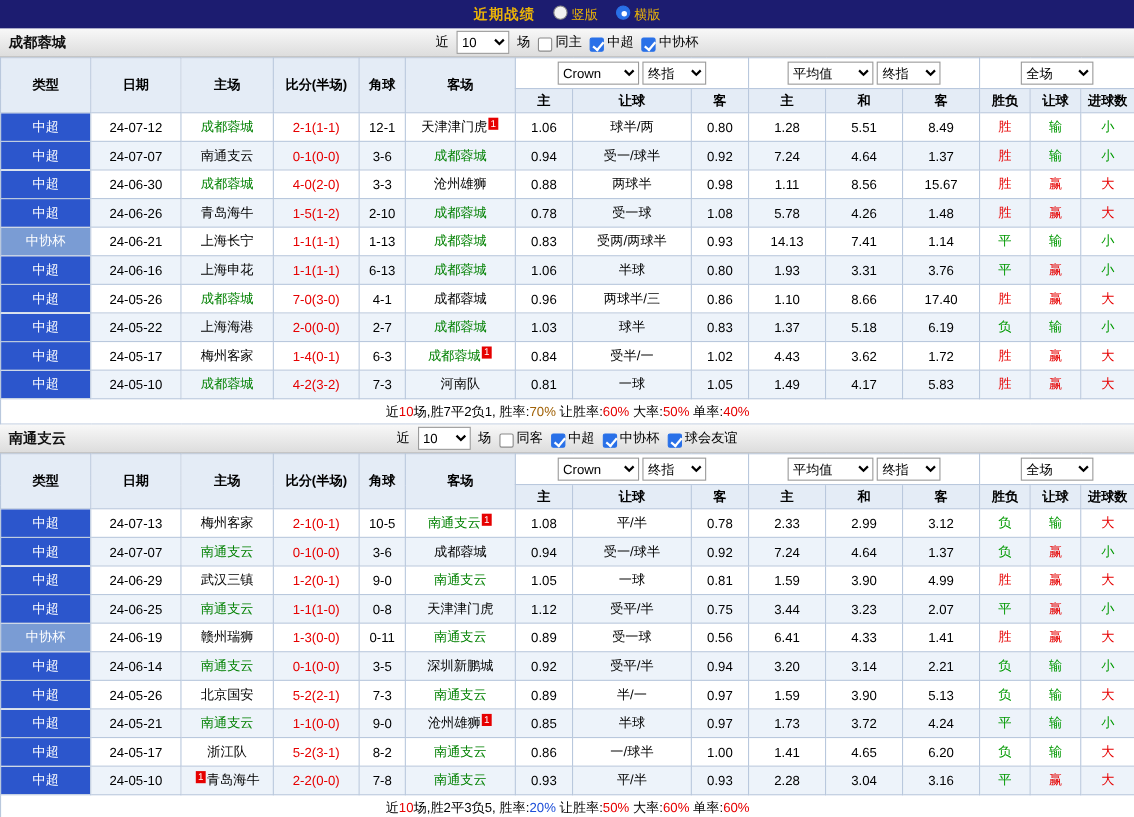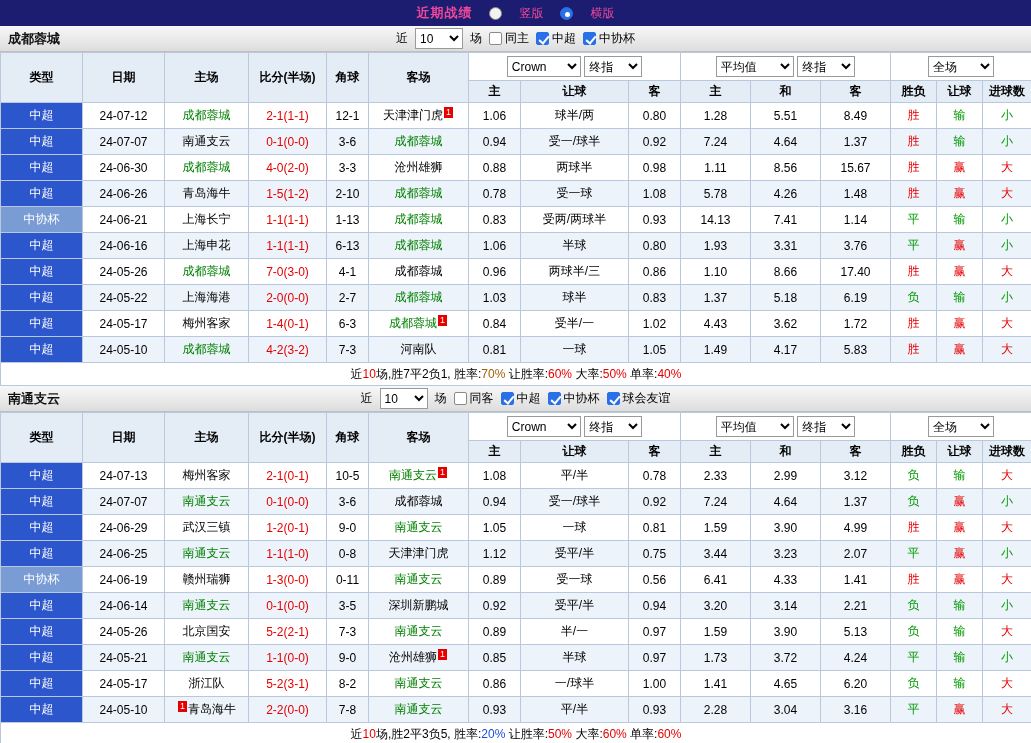--- a/index.html
+++ b/index.html
@@ -6,7 +6,7 @@
   html,body{background:#fff}
   body{width:1031px;font-family:"Liberation Sans","DejaVu Sans",sans-serif;font-size:12px;color:#000}
   
-  .topbar{height:26px;background:#1c1c70;color:#ec4899;display:flex;align-items:center;justify-content:center;gap:16px}
+  .topbar{height:26px;background:#1c1c70;color:#eab308;display:flex;align-items:center;justify-content:center;gap:16px}
   .topbar .title{font-weight:bold;font-size:13px;letter-spacing:1px}
   .radio-label{display:inline-flex;align-items:center;gap:18px;cursor:pointer}
   .radio{width:13px;height:13px;border-radius:50%;background:#f2f2f2;border:1px solid #8a8a8a;position:relative;display:inline-block}

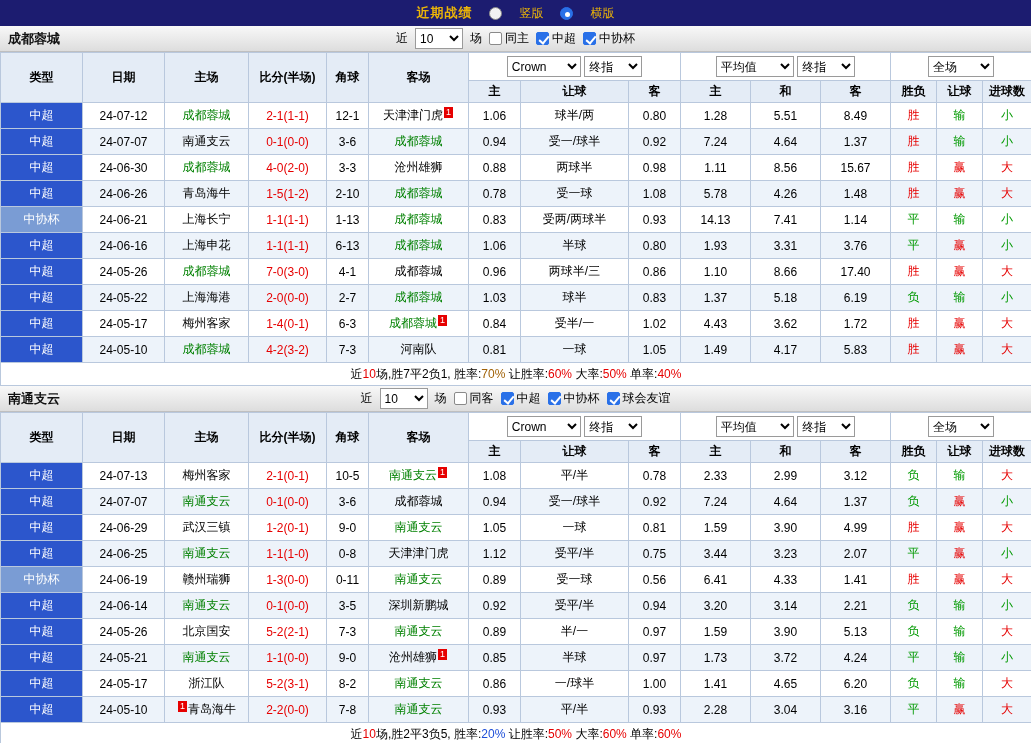--- a/index.html
+++ b/index.html
@@ -8,7 +8,7 @@
   
   .topbar{height:26px;background:#1c1c70;color:#eab308;display:flex;align-items:center;justify-content:center;gap:16px}
   .topbar .title{font-weight:bold;font-size:13px;letter-spacing:1px}
-  .radio-label{display:inline-flex;align-items:center;gap:18px;cursor:pointer}
+  .radio-label{display:inline-flex;gap:4px;cursor:pointer}
   .radio{width:13px;height:13px;border-radius:50%;background:#f2f2f2;border:1px solid #8a8a8a;position:relative;display:inline-block}
   .radio.checked{background:#2970e8;border-color:#2970e8}
   .radio.checked::after{content:"";position:absolute;left:4px;top:4px;width:5px;height:5px;background:#fff;border-radius:50%}

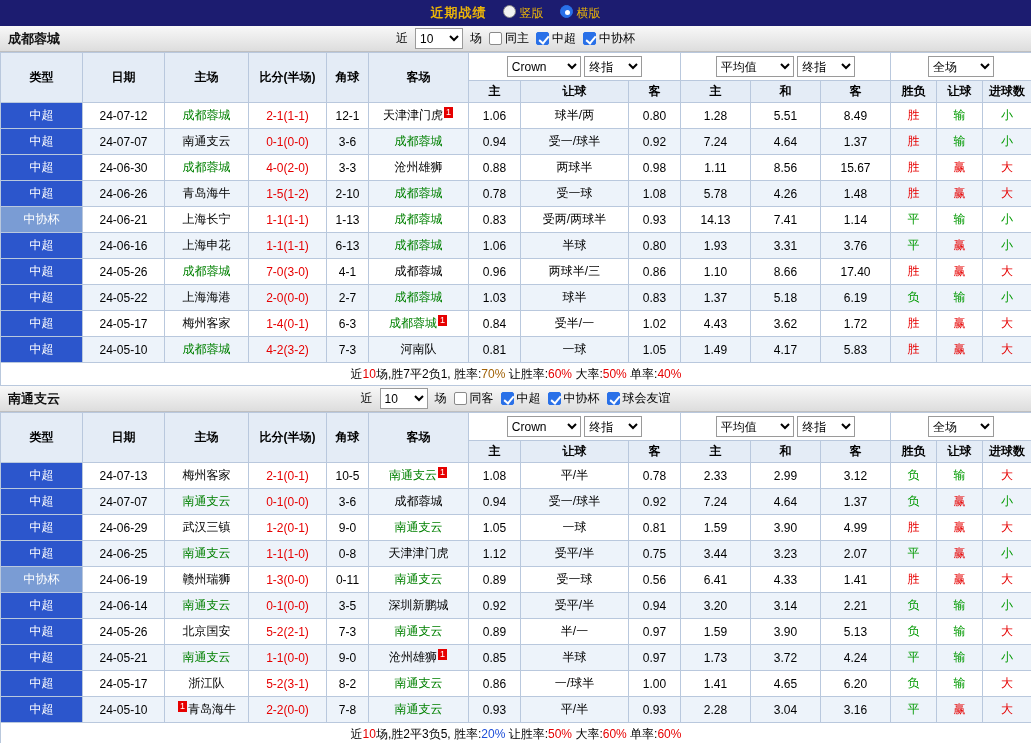--- a/index.html
+++ b/index.html
@@ -16,7 +16,7 @@
   .section-bar{height:26px;background:linear-gradient(#f8f8f8,#dddddd);border-bottom:1px solid #bfbfbf;position:relative;display:flex;align-items:center}
   .team-name{position:absolute;left:8px;font-weight:bold;font-size:13px;color:#111}
   .filters{margin:0 auto;display:flex;align-items:center;gap:7px}
-  .cb-label{display:inline-flex;align-items:center;gap:3px;cursor:pointer}
+  .cb-label{display:inline-flex;align-items:flex-end;gap:3px;cursor:pointer}
   .checkbox{width:13px;height:13px;border:1px solid #8a8a8a;background:#fff;border-radius:2px;position:relative;display:inline-block}
   .checkbox.checked{background:#2970e8;border-color:#2970e8}
   .checkbox.checked::after{content:"";position:absolute;left:4px;top:1px;width:4px;height:8px;border:solid #fff;border-width:0 2px 2px 0;transform:rotate(40deg)}

